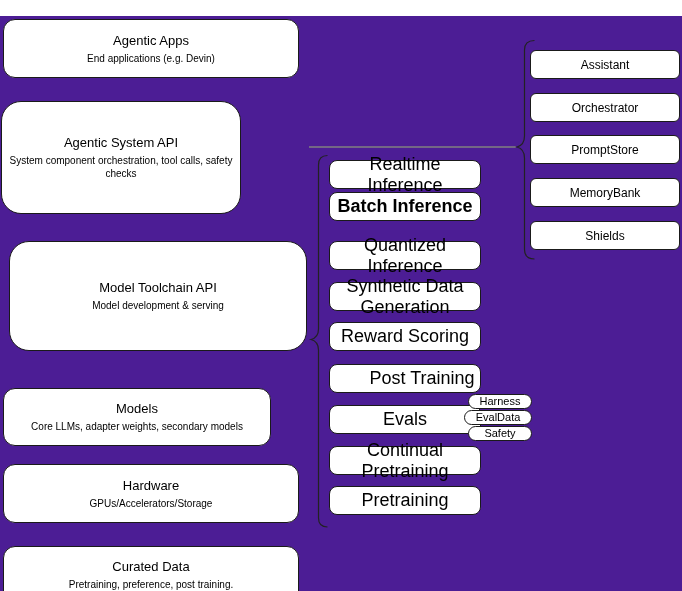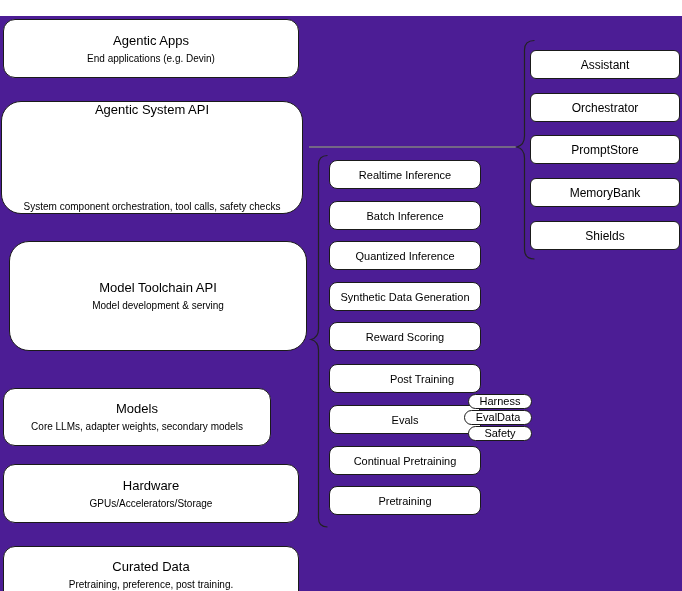--- a/index.html
+++ b/index.html
@@ -85,7 +85,7 @@
     <div class="layer-subtitle">End applications (e.g. Devin)</div>
   </div>
 
-  <div class="box layer big" style="left:1px; top:85px; width:302px; height:113px;justify-content:space-between;">
+  <div class="box layer big" style="left:1px; top:85px; width:240px; height:113px;">
     <div class="layer-title">Agentic System API</div>
     <div class="layer-subtitle">System component orchestration, tool calls, safety checks</div>
   </div>

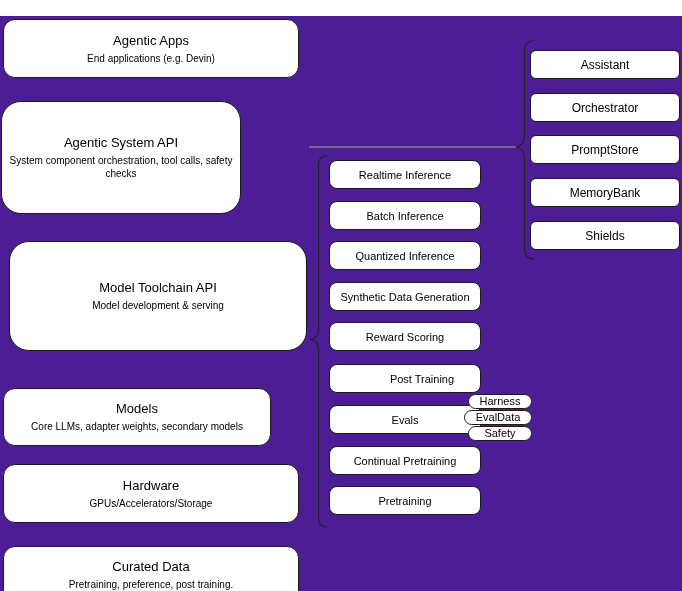--- a/index.html
+++ b/index.html
@@ -44,7 +44,7 @@
     width: 152px;
     height: 29px;
     border-radius: 8px;
-    font-size: 11px;
+    font-size: 18px;
   }
 
   .sysnode {

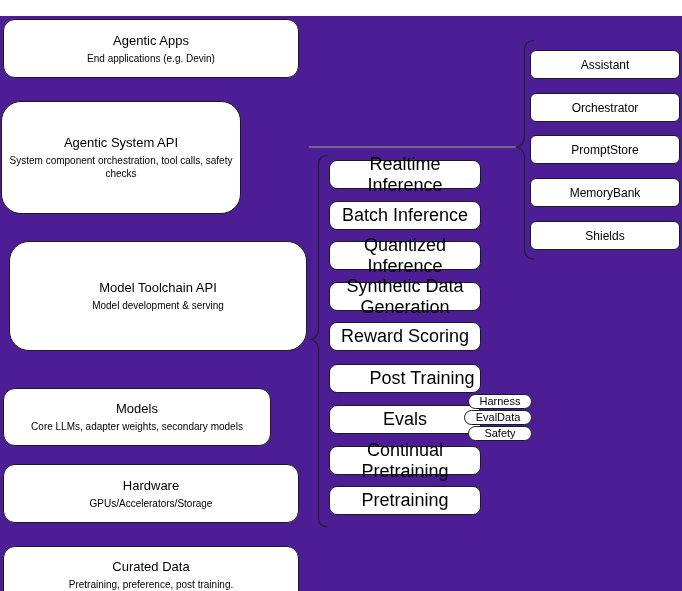--- a/index.html
+++ b/index.html
@@ -113,7 +113,7 @@
   <div class="box node" style="top:144px;">
     <span>Realtime Inference</span>
   </div>
-  <div class="box node" style="top:185px;">
+  <div class="box node" style="top:176px;font-weight:bold;">
     <span>Batch Inference</span>
   </div>
   <div class="box node" style="top:225px;">

